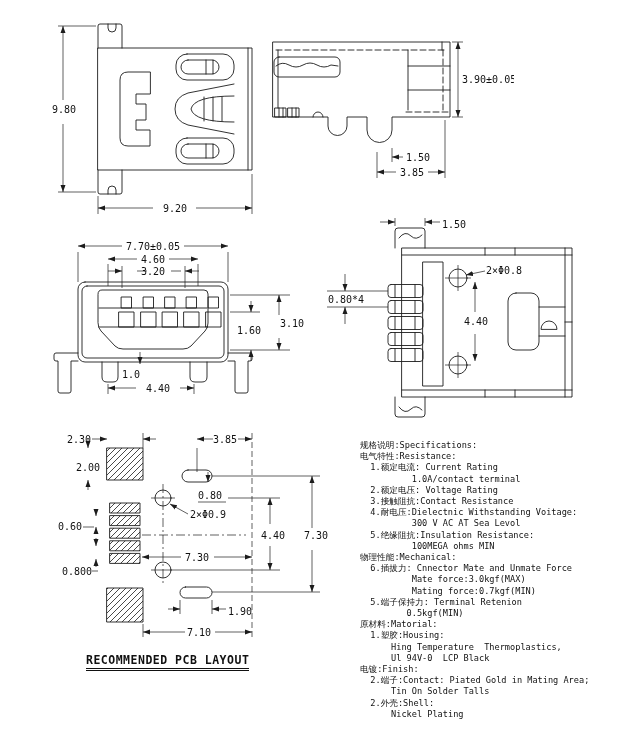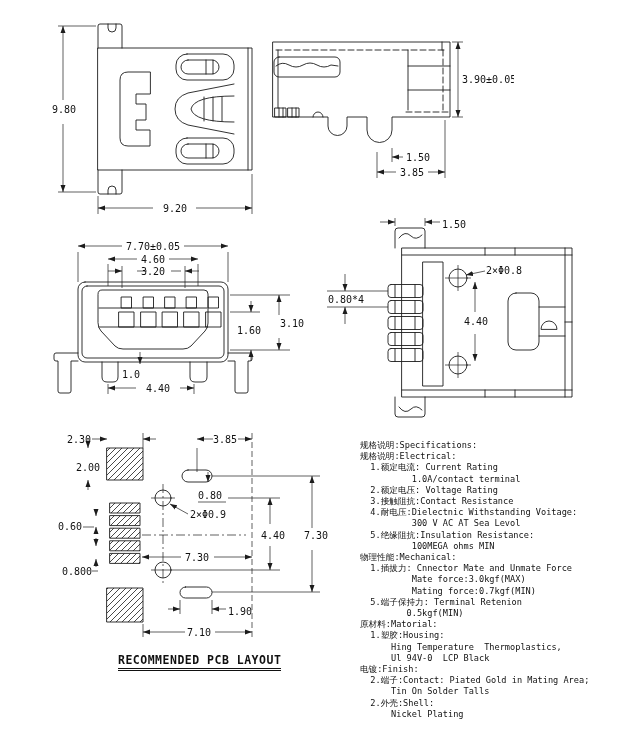--- a/index.html
+++ b/index.html
@@ -302,7 +302,7 @@
 
   <div id="spec-block">
       <div class="spec-line">规格说明:Specifications:</div>
-      <div class="spec-line">规格说明:Electrical:</div>
+      <div class="spec-line">电气特性:Resistance:</div>
       <div class="spec-line">  1.额定电流: Current Rating</div>
       <div class="spec-line">          1.0A/contact terminal</div>
       <div class="spec-line">  2.额定电压: Voltage Rating</div>

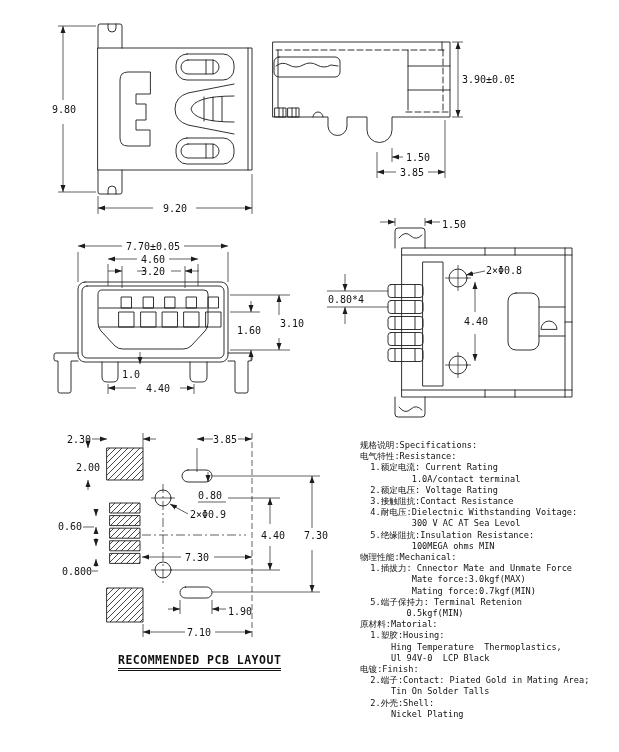--- a/index.html
+++ b/index.html
@@ -312,7 +312,7 @@
       <div class="spec-line">  5.绝缘阻抗:Insulation Resistance:</div>
       <div class="spec-line">          100MEGA ohms MIN</div>
       <div class="spec-line">物理性能:Mechanical:</div>
-      <div class="spec-line">  1.插拔力: Cnnector Mate and Unmate Force</div>
+      <div class="spec-line">  6.插拔力: Cnnector Mate and Unmate Force</div>
       <div class="spec-line">          Mate force:3.0kgf(MAX)</div>
       <div class="spec-line">          Mating force:0.7kgf(MIN)</div>
       <div class="spec-line">  5.端子保持力: Terminal Retenion</div>

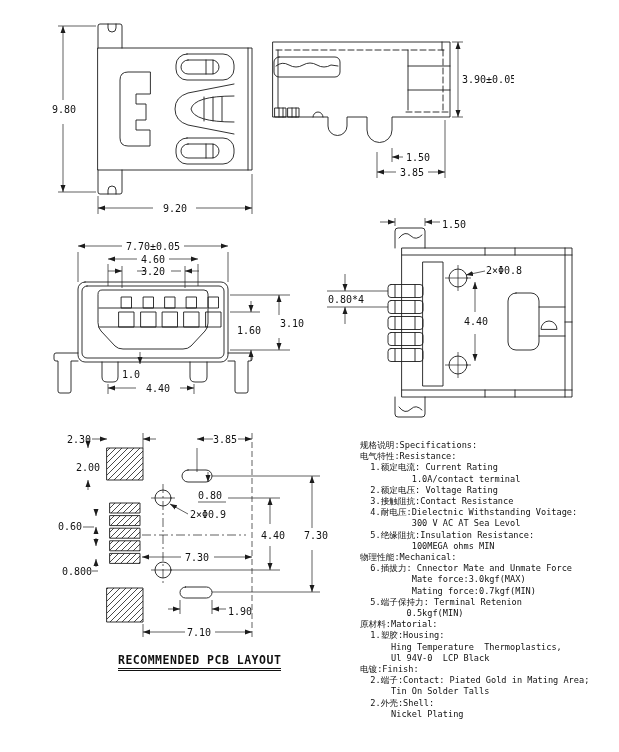--- a/index.html
+++ b/index.html
@@ -13,7 +13,7 @@
   .hatched{fill:url(#hatch);stroke:#1c1c1c;stroke-width:0.9;}
   text.dim{fill:#111;stroke:none;font-family:"DejaVu Sans Mono","Liberation Mono",monospace;font-size:10px;}
   #pcb-caption{position:absolute;left:86px;top:653px;font-size:11.5px;font-weight:bold;
-               letter-spacing:0.5px;border-bottom:3px double #111;padding-bottom:1px;margin-left:32px;}
+               letter-spacing:0.5px;border-bottom:3px double #111;padding-bottom:1px;}
   #spec-block{position:absolute;left:360px;top:440px;width:258px;height:320px;overflow:hidden;}
   .spec-line{font-size:8.6px;line-height:11.2px;white-space:pre;color:#111;}
 </style>

